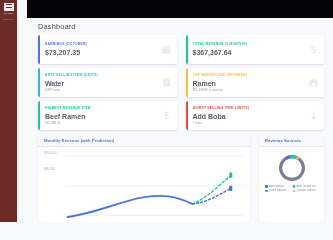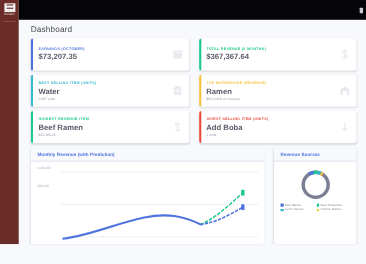--- a/index.html
+++ b/index.html
@@ -58,6 +58,7 @@
     display: flex; flex-direction: column;
     background: #f8f9fc;
     position: relative;
+    margin-left: 10px;
   }
 
   

